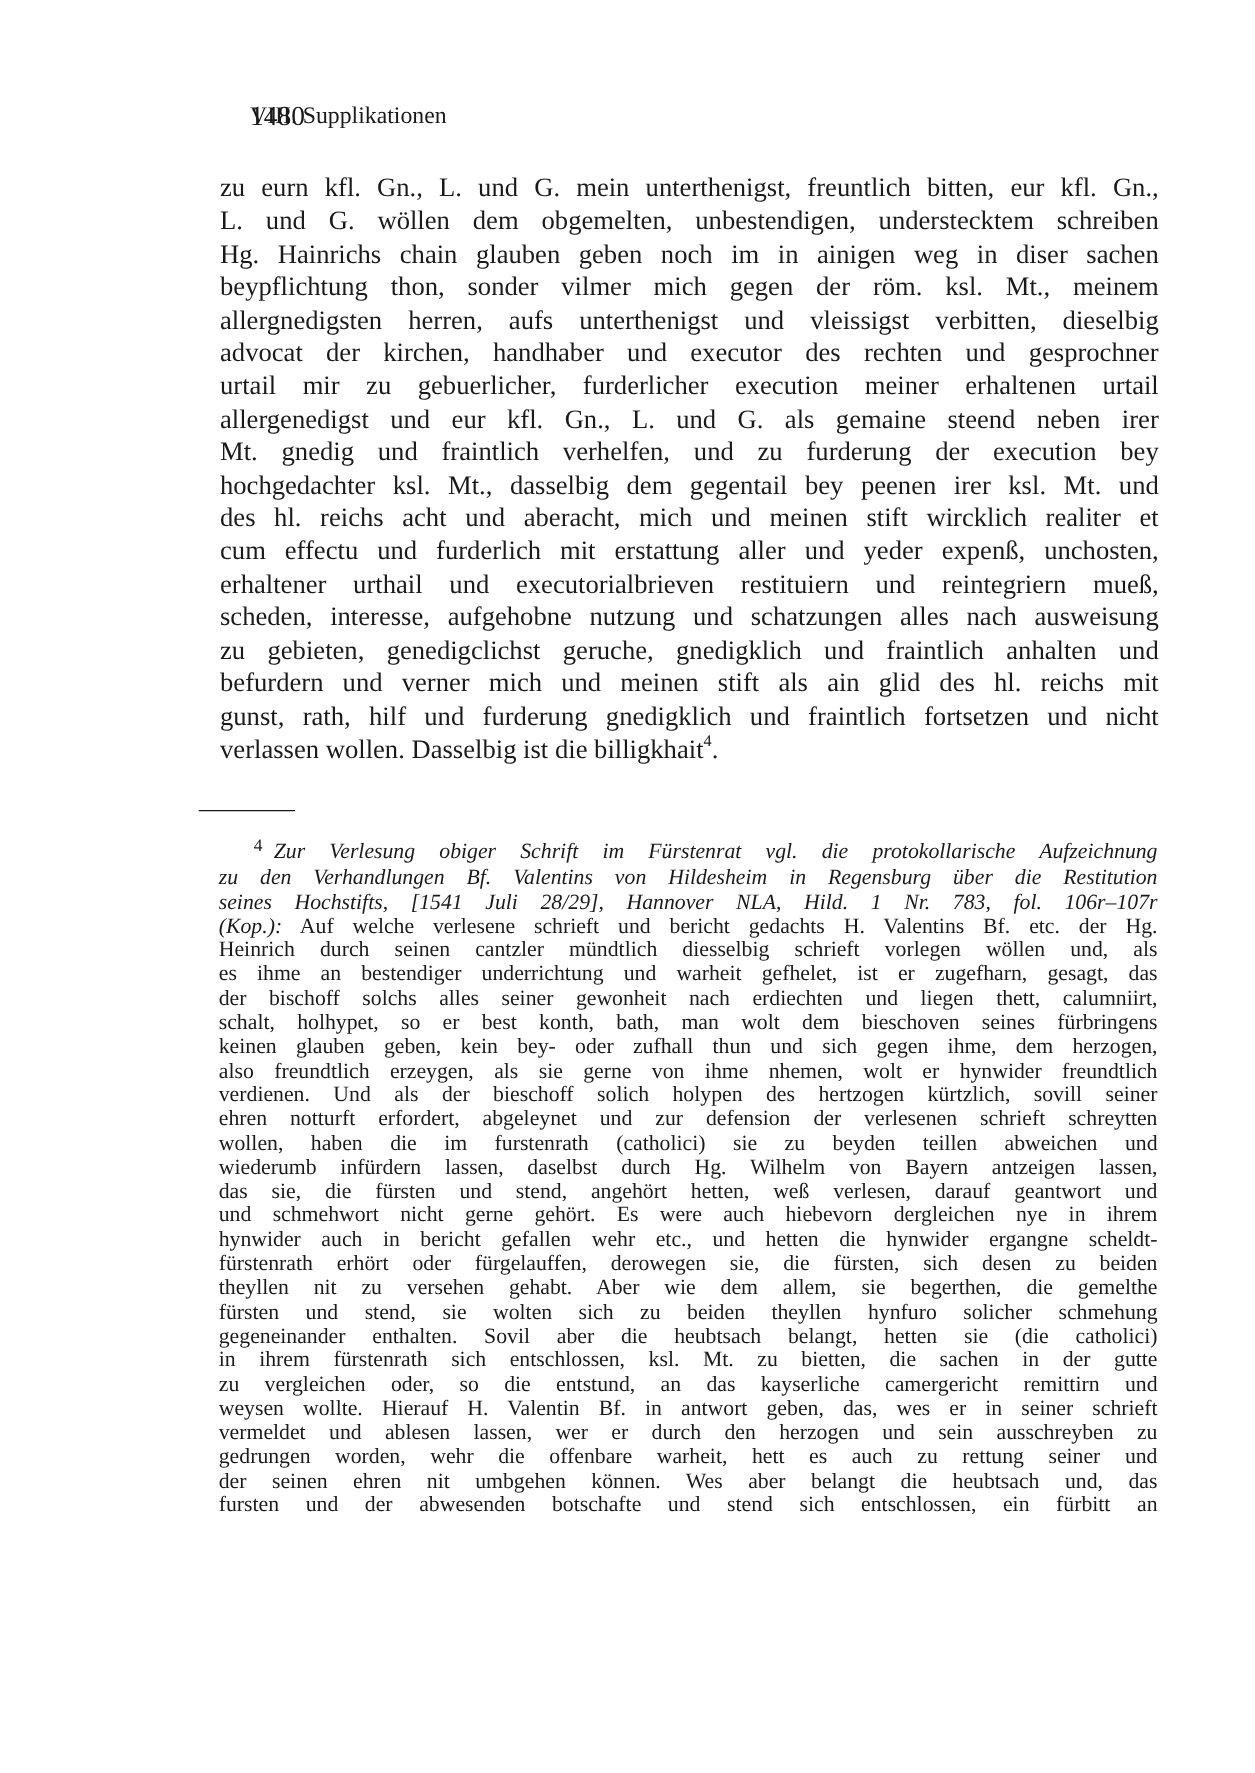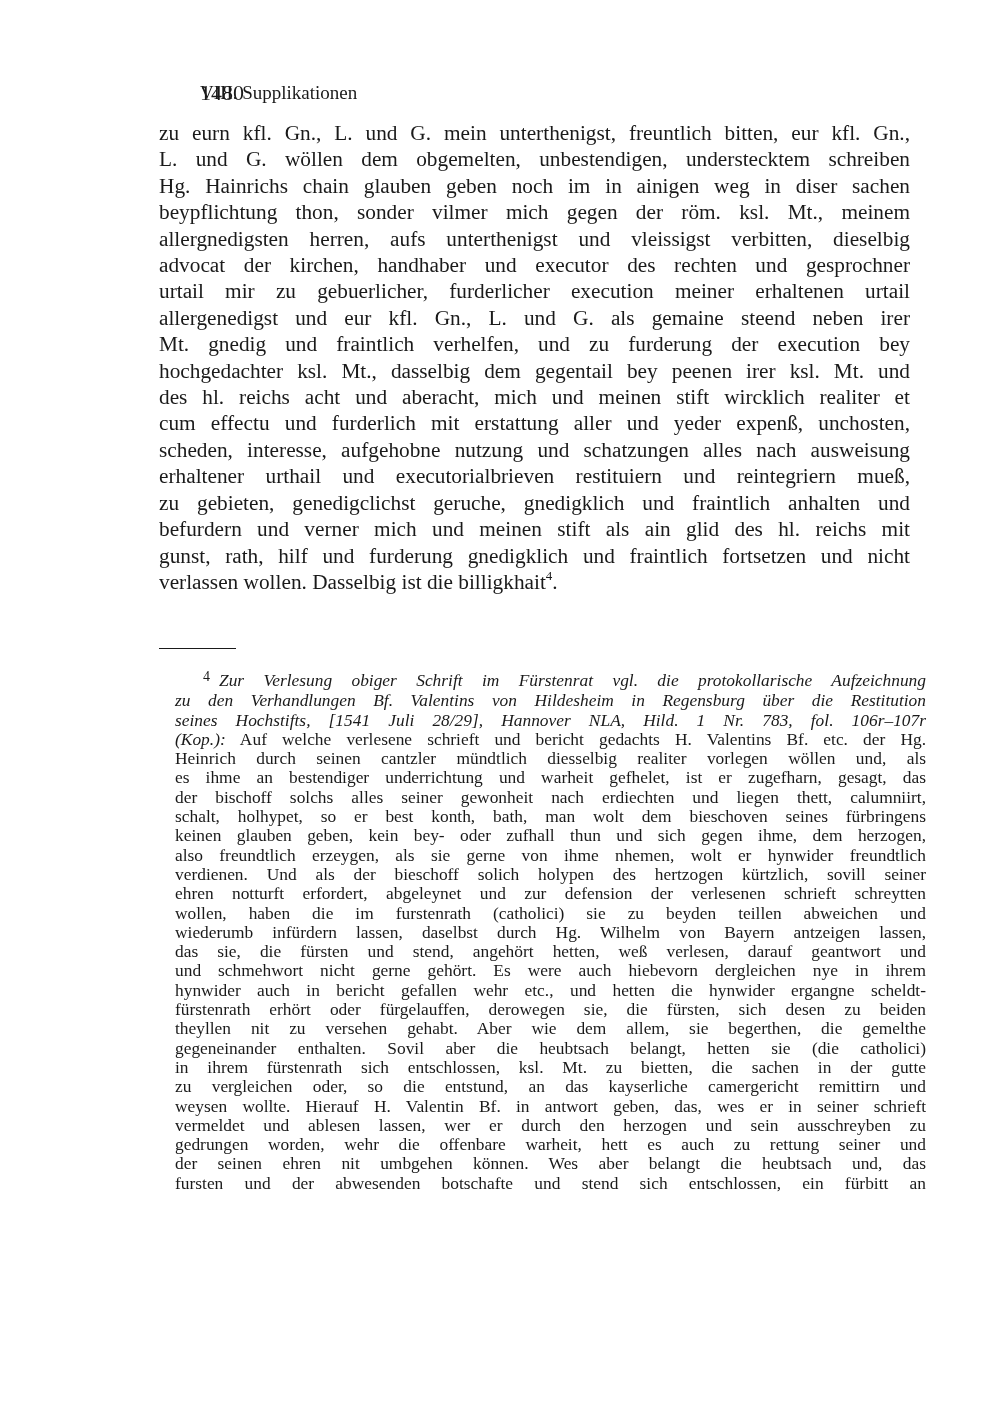--- a/index.html
+++ b/index.html
@@ -47,7 +47,7 @@
       font-size: 21.3px;
       line-height: 26.4px;
       text-align: justify;
-      margin: 0;
+      margin: 17px;
     }
     .main-text .line {
       display: block;

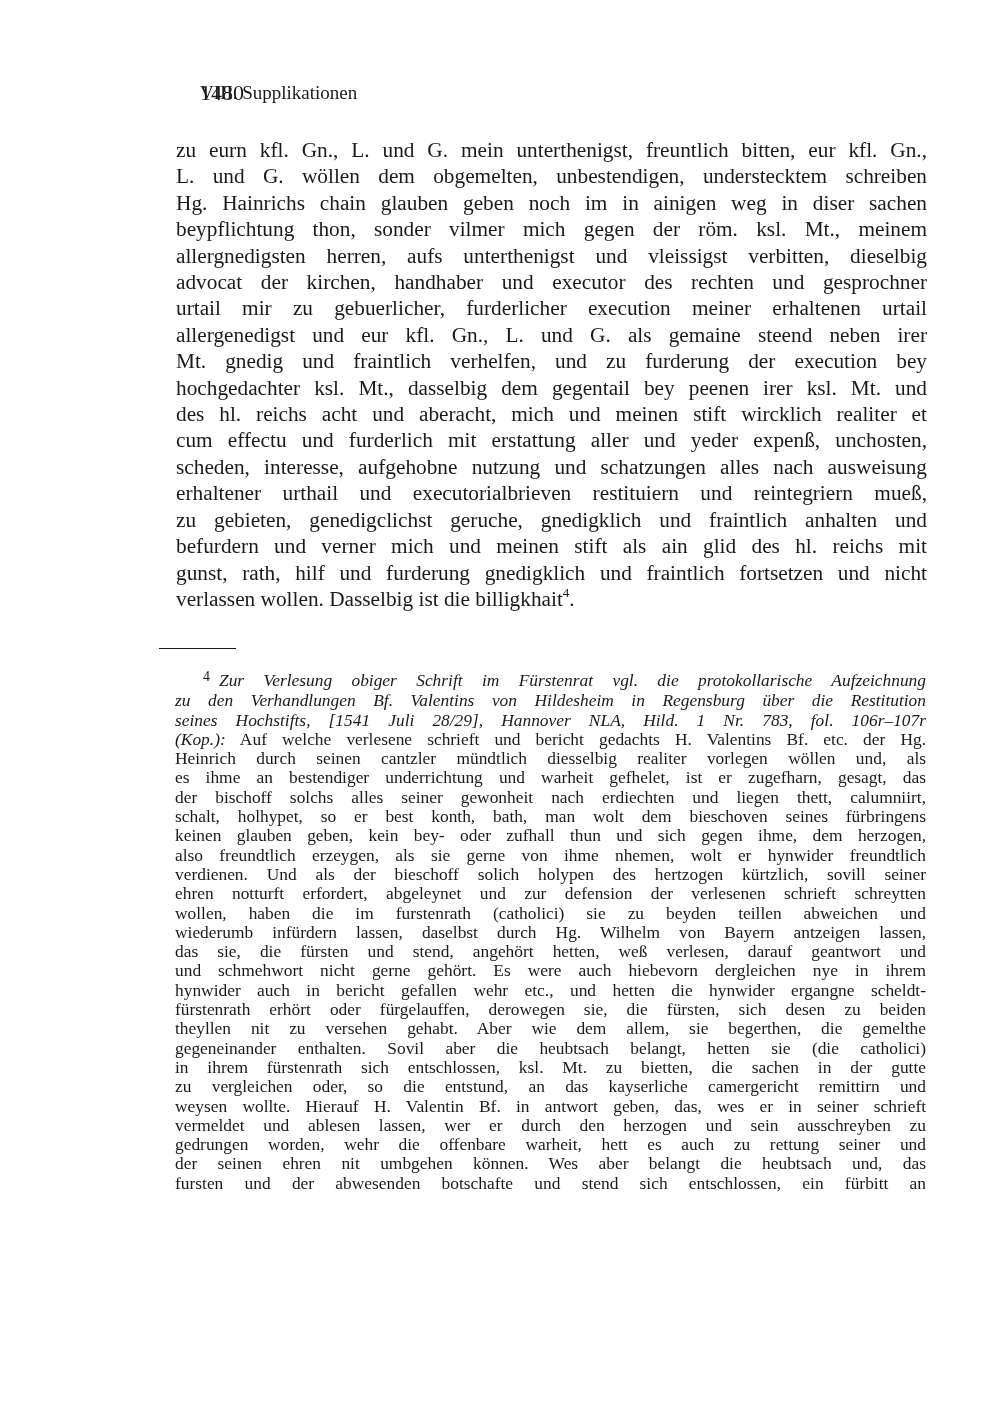--- a/index.html
+++ b/index.html
@@ -122,8 +122,8 @@
   <span class="line">hochgedachter ksl. Mt., dasselbig dem gegentail bey peenen irer ksl. Mt. und</span>
   <span class="line">des hl. reichs acht und aberacht, mich und meinen stift wircklich realiter et</span>
   <span class="line">cum effectu und furderlich mit erstattung aller und yeder expenß, unchosten,</span>
+  <span class="line">erhaltener urthail und executorialbrieven restituiern und reintegriern mueß,</span>
   <span class="line">scheden, interesse, aufgehobne nutzung und schatzungen alles nach ausweisung</span>
-  <span class="line">erhaltener urthail und executorialbrieven restituiern und reintegriern mueß,</span>
   <span class="line">zu gebieten, genedigclichst geruche, gnedigklich und fraintlich anhalten und</span>
   <span class="line">befurdern und verner mich und meinen stift als ain glid des hl. reichs mit</span>
   <span class="line">gunst, rath, hilf und furderung gnedigklich und fraintlich fortsetzen und nicht</span>

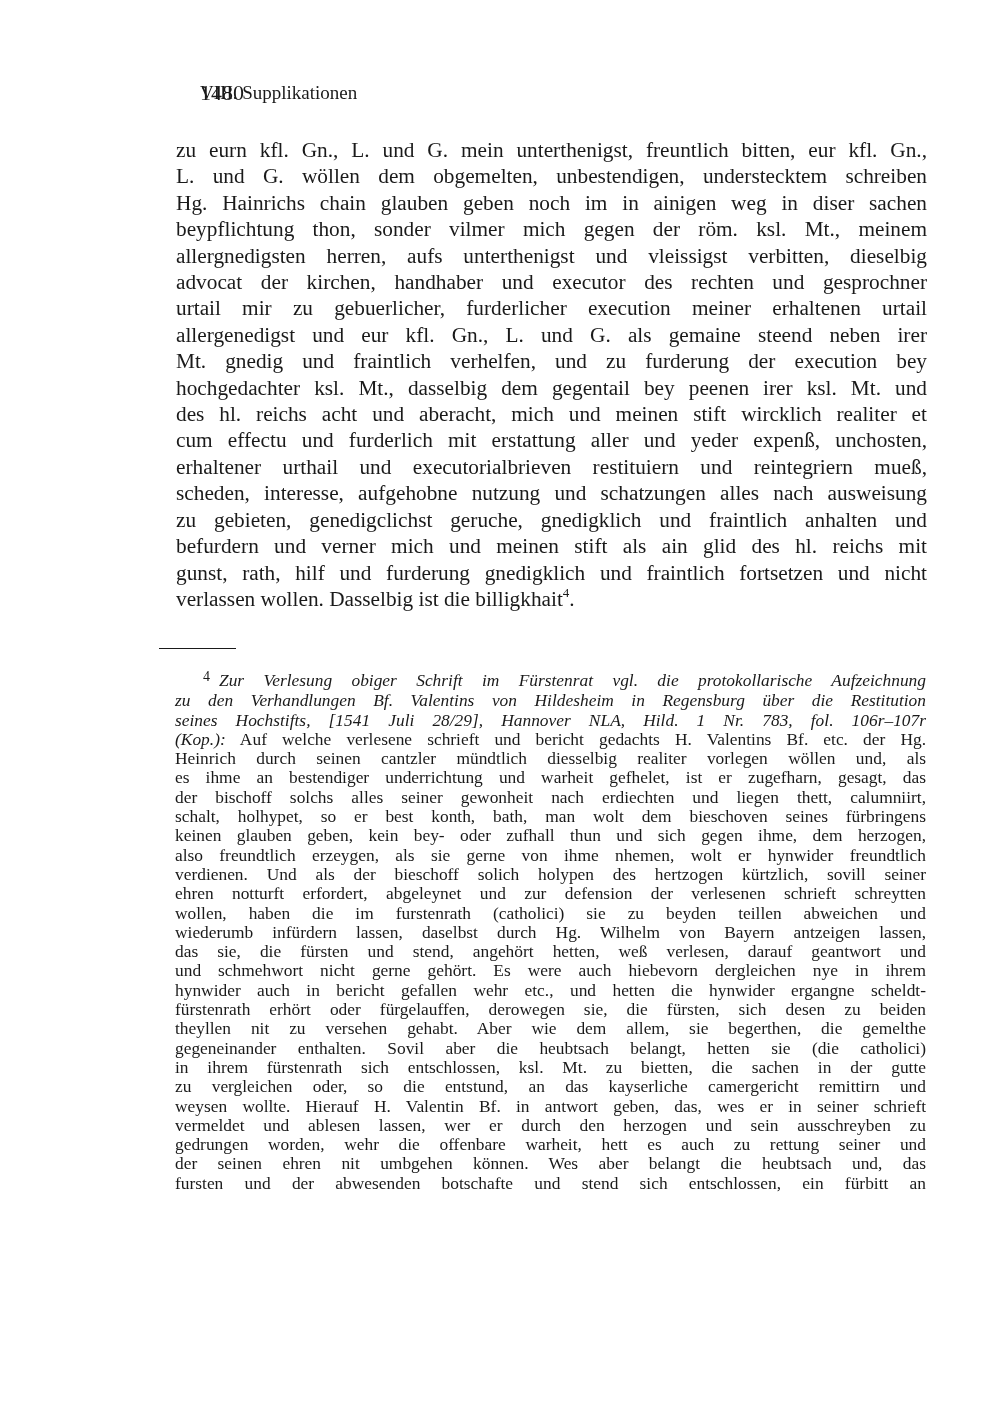--- a/index.html
+++ b/index.html
@@ -137,7 +137,7 @@
   <span class="line ital">zu den Verhandlungen Bf. Valentins von Hildesheim in Regensburg über die Restitution</span>
   <span class="line ital">seines Hochstifts, [1541 Juli 28/29], Hannover NLA, Hild. 1 Nr. 783, fol. 106r–107r</span>
   <span class="line"><span class="ital">(Kop.):</span><span> Auf welche verlesene schrieft und bericht gedachts H. Valentins Bf. etc. der Hg.</span></span>
-  <span class="line">Heinrich durch seinen cantzler mündtlich diesselbig realiter vorlegen wöllen und, als</span>
+  <span class="line">Heinrich durch seinen cantzler mündtlich diesselbig schrieft vorlegen wöllen und, als</span>
   <span class="line">es ihme an bestendiger underrichtung und warheit gefhelet, ist er zugefharn, gesagt, das</span>
   <span class="line">der bischoff solchs alles seiner gewonheit nach erdiechten und liegen thett, calumniirt,</span>
   <span class="line">schalt, holhypet, so er best konth, bath, man wolt dem bieschoven seines fürbringens</span>

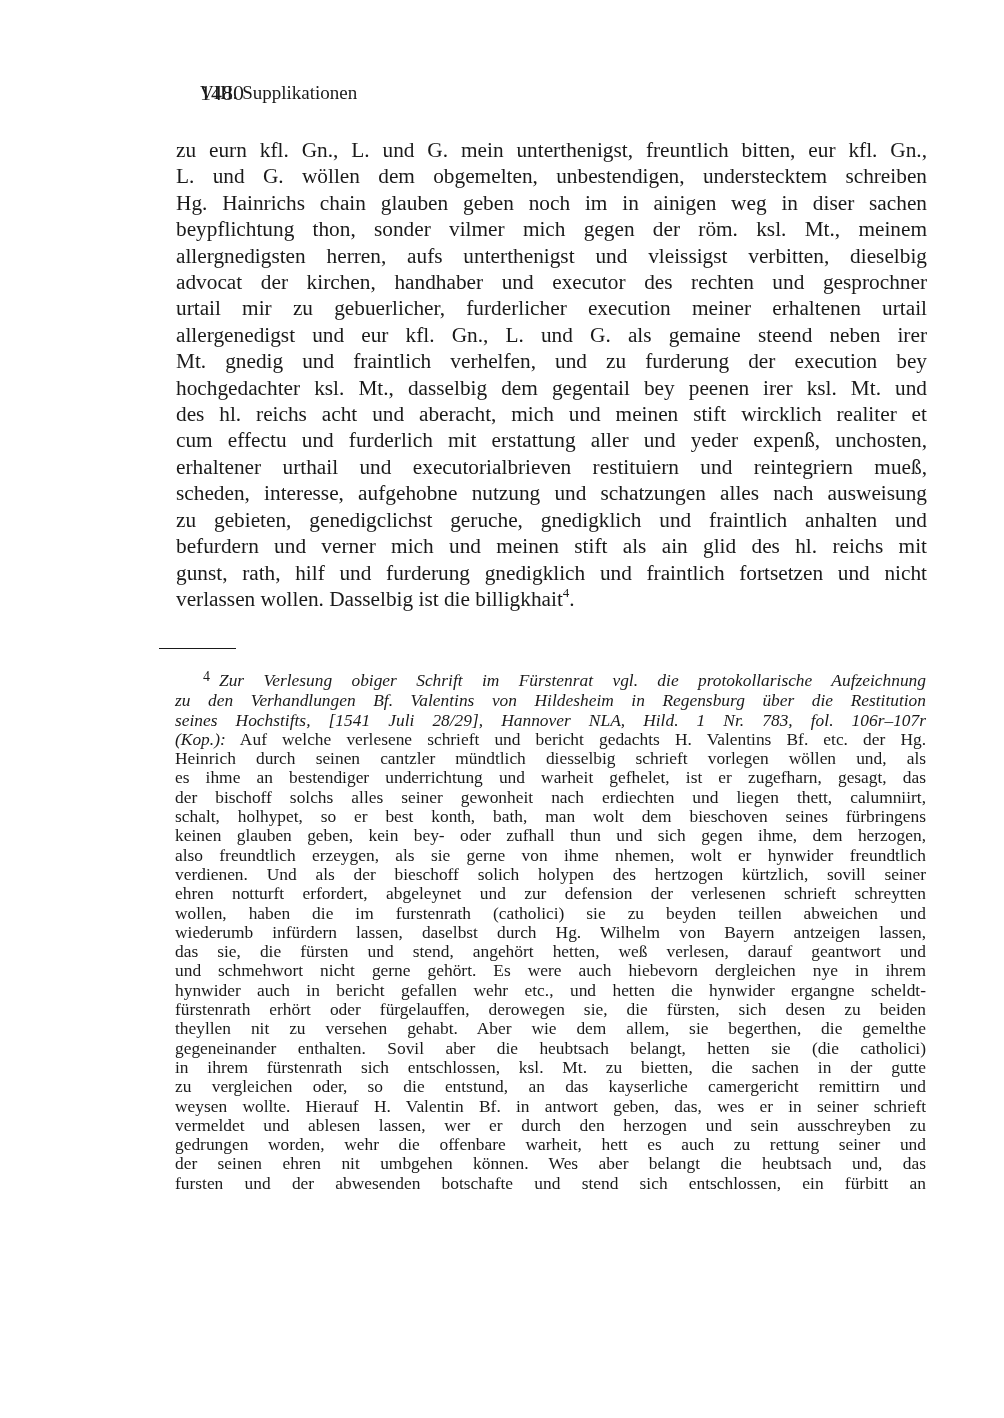--- a/index.html
+++ b/index.html
@@ -152,6 +152,7 @@
   <span class="line">hynwider auch in bericht gefallen wehr etc., und hetten die hynwider ergangne scheldt-</span>
   <span class="line">fürstenrath erhört oder fürgelauffen, derowegen sie, die fürsten, sich desen zu beiden</span>
   <span class="line">theyllen nit zu versehen gehabt. Aber wie dem allem, sie begerthen, die gemelthe</span>
+  <span class="line">fürsten und stend, sie wolten sich zu beiden theyllen hynfuro solicher schmehung</span>
   <span class="line">gegeneinander enthalten. Sovil aber die heubtsach belangt, hetten sie (die catholici)</span>
   <span class="line">in ihrem fürstenrath sich entschlossen, ksl. Mt. zu bietten, die sachen in der gutte</span>
   <span class="line">zu vergleichen oder, so die entstund, an das kayserliche camergericht remittirn und</span>

